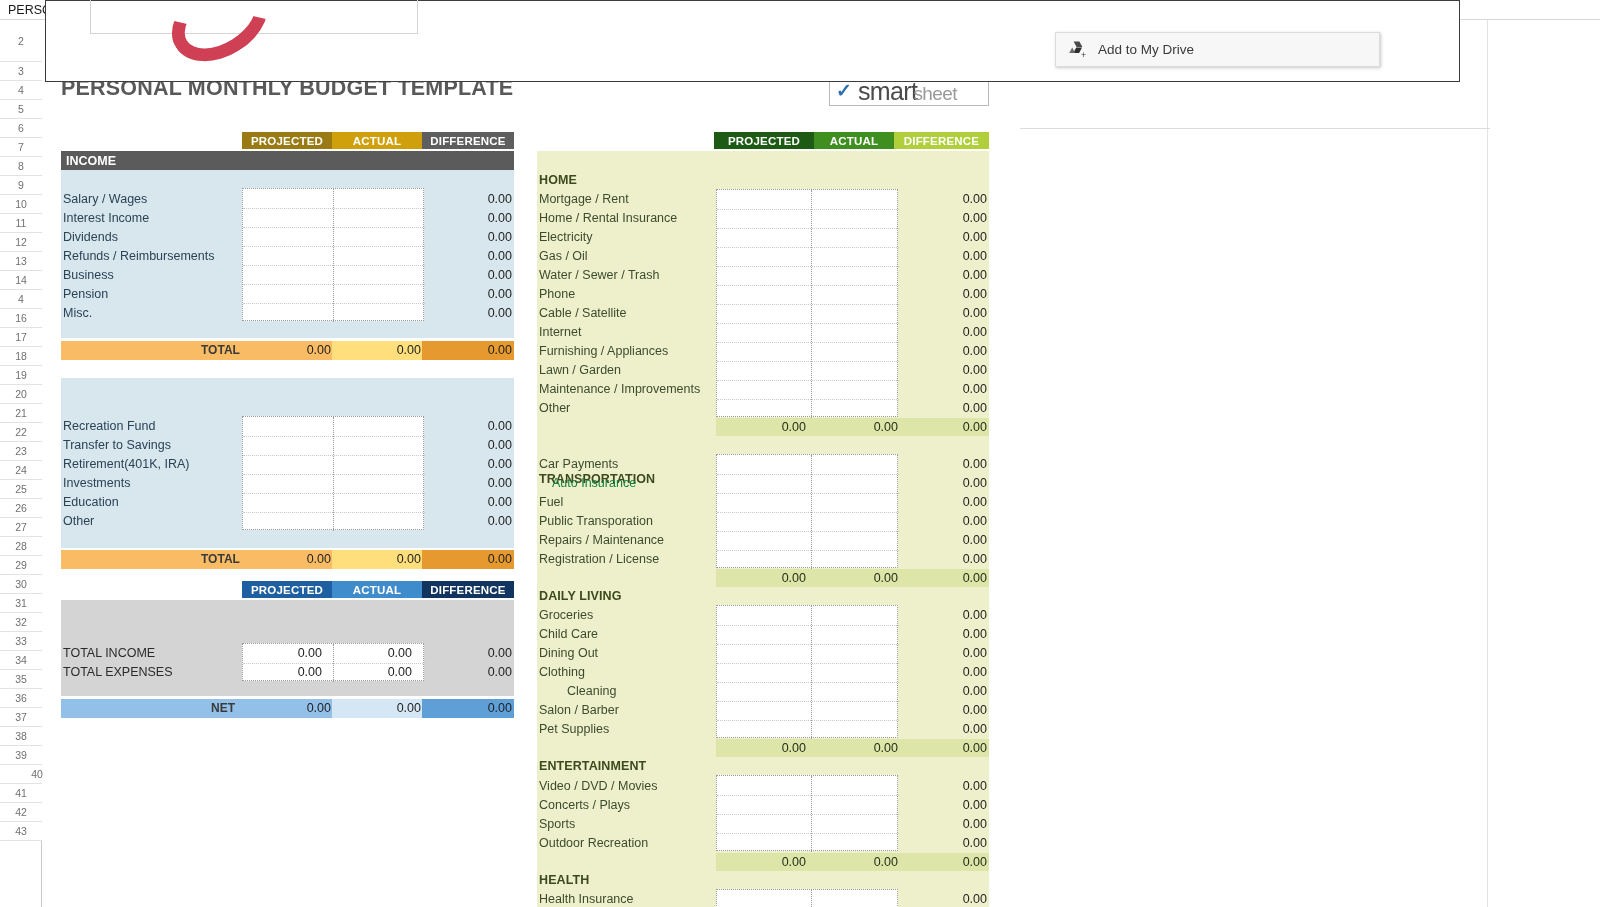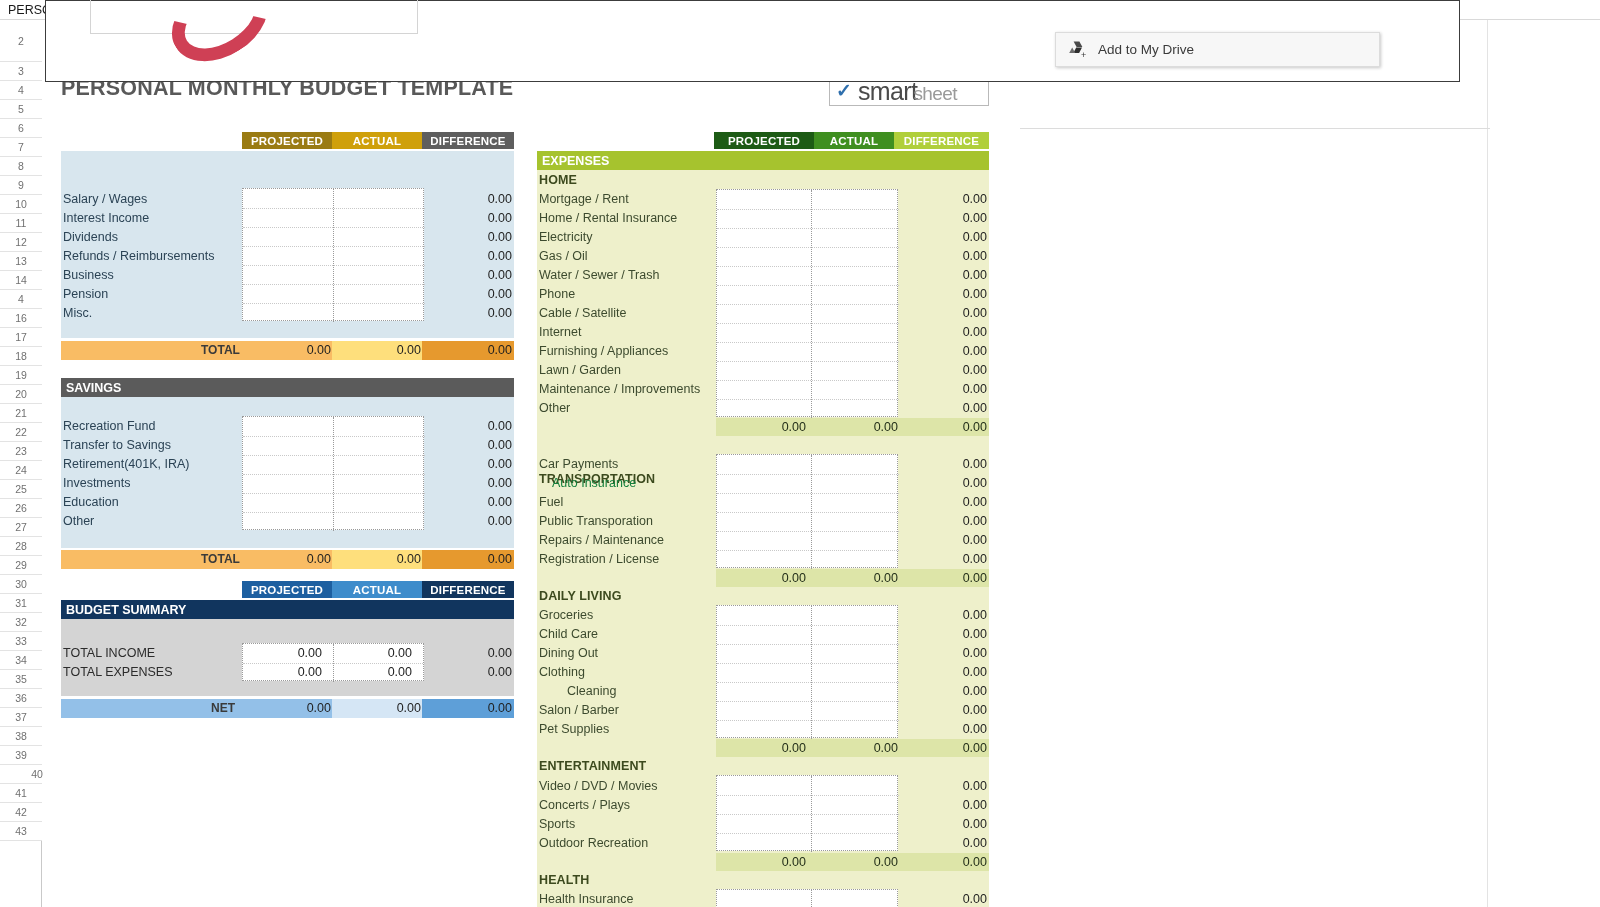--- a/index.html
+++ b/index.html
@@ -213,6 +213,7 @@
   <div class="colhead" style="left:422px;top:112px;width:92px;background:#5e5e5e;">DIFFERENCE</div>
 
   <div class="block" style="left:61px;top:131px;width:453px;height:187px;background:#d8e6ee;"></div>
+  <div class="sectionbar" style="left:61px;top:131px;width:453px;background:#5b5b5b;">INCOME</div>
 
   <div class="inputgroup" style="left:242px;top:168px;width:182px;height:133px;">
     <div style="position:absolute;left:90px;top:0;width:1px;height:133px;border-left:1px dotted #9a9a9a;"></div>

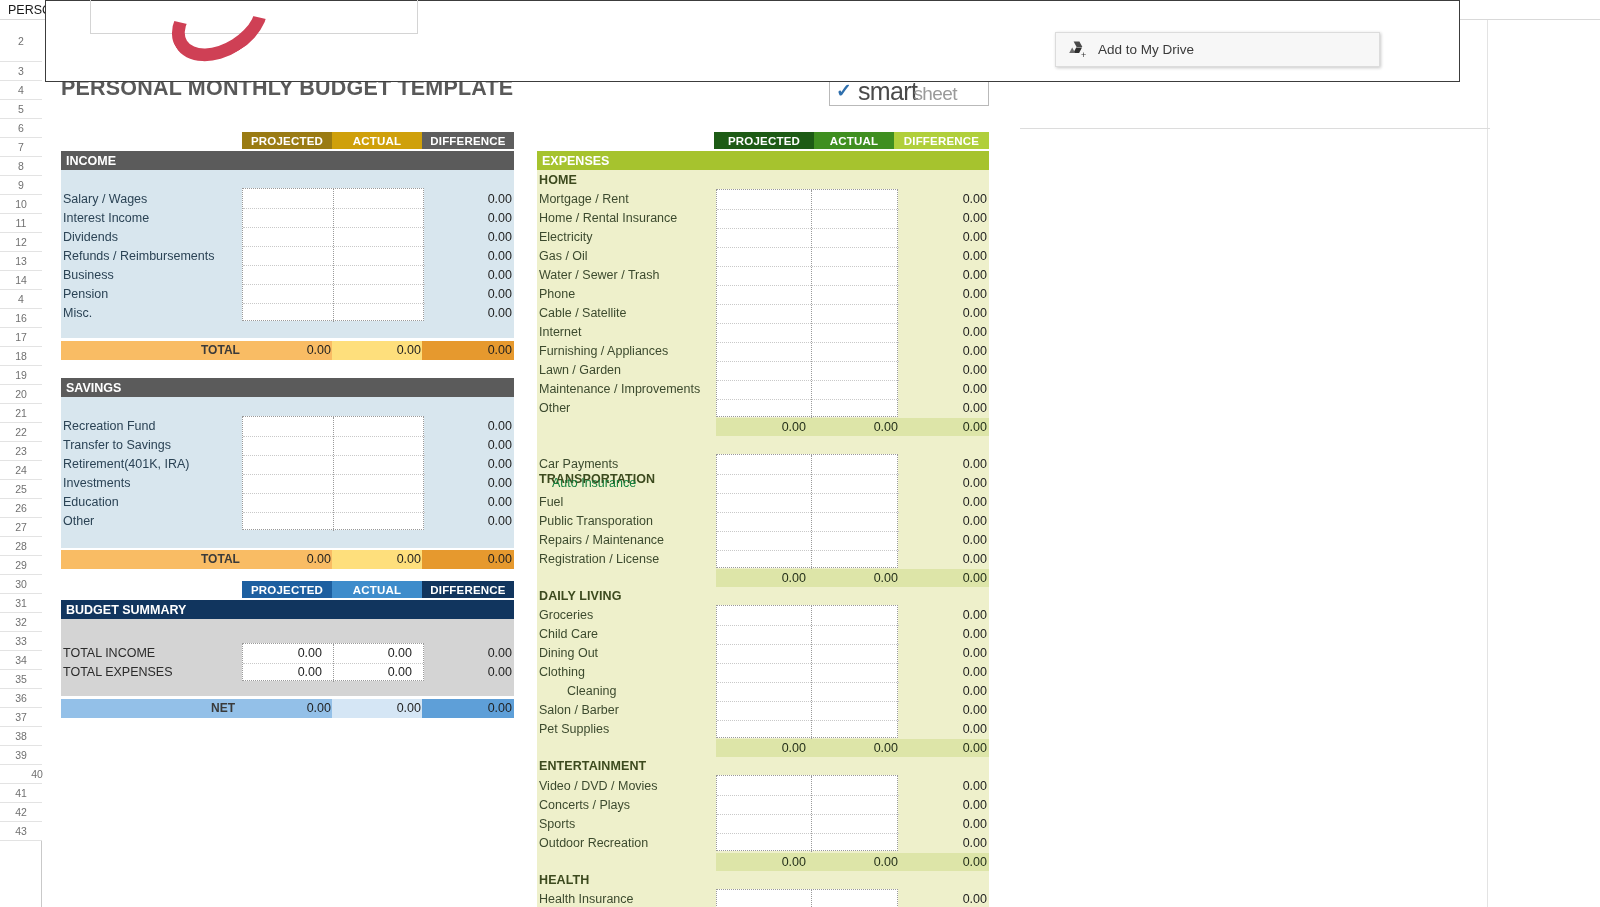--- a/index.html
+++ b/index.html
@@ -322,7 +322,6 @@
   <div class="colhead" style="left:894px;top:112px;width:95px;background:#b0cf3b;">DIFFERENCE</div>
 
   <div class="block" style="left:537px;top:131px;width:452px;height:756px;background:#eef0cb;"></div>
-  <div class="sectionbar" style="left:537px;top:131px;width:452px;background:#a6c32e;">EXPENSES</div>
 
   <div class="catlabel" style="left:539px;top:153px;">HOME</div>
   <div class="inputgroup" style="left:716px;top:169px;width:182px;height:228px;">

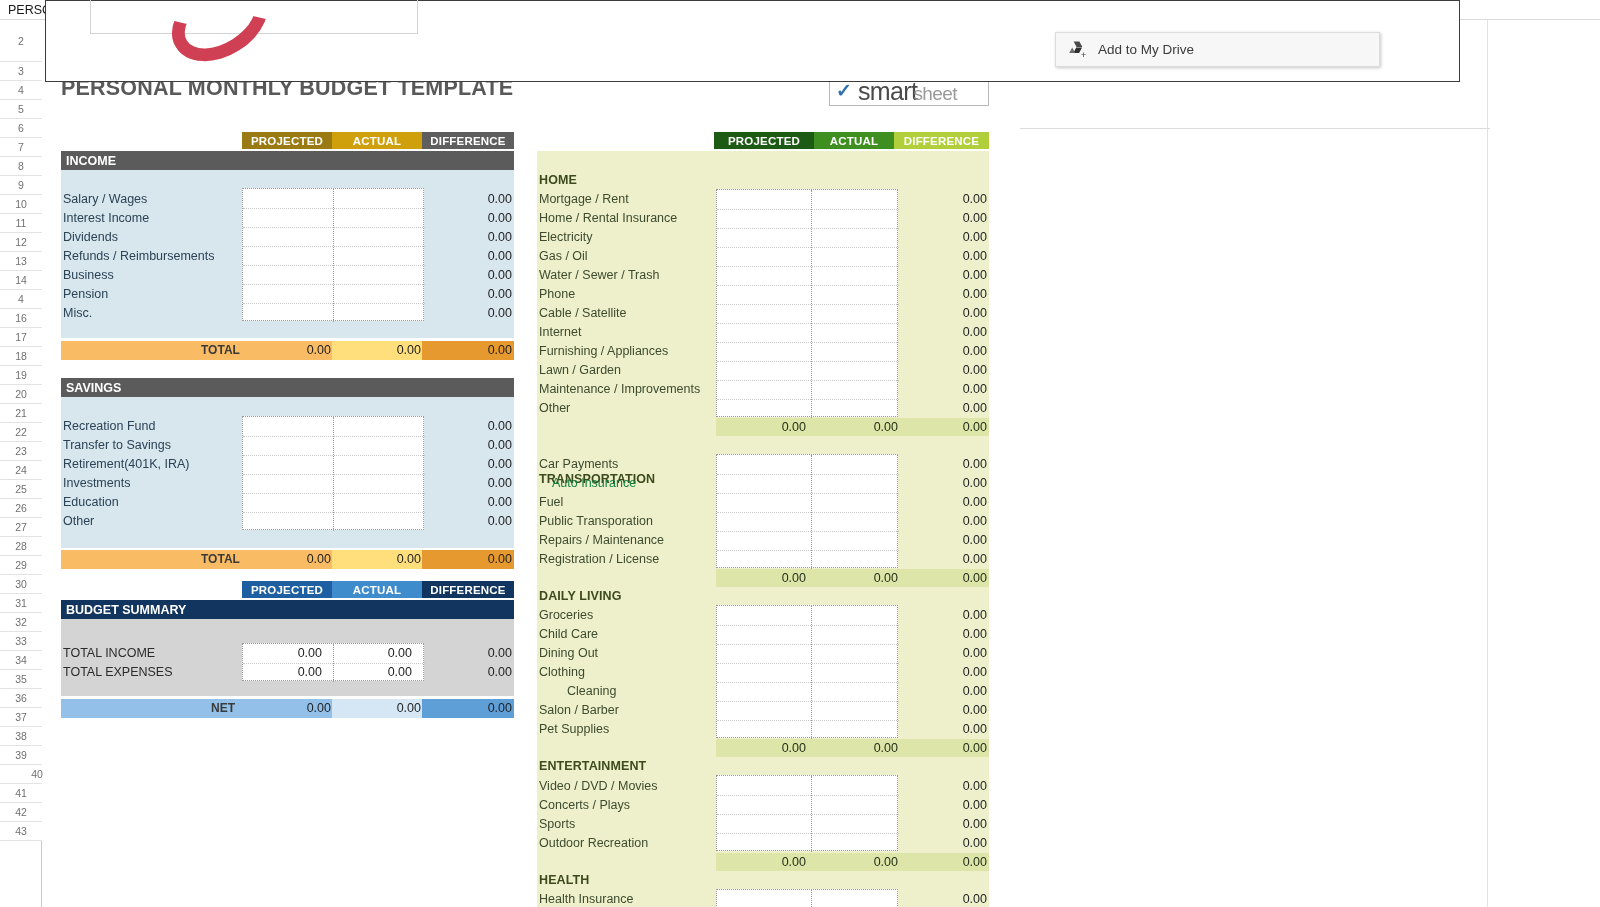--- a/index.html
+++ b/index.html
@@ -251,7 +251,6 @@
   </div>
 
   <div class="block" style="left:61px;top:358px;width:453px;height:170px;background:#d8e6ee;"></div>
-  <div class="sectionbar" style="left:61px;top:358px;width:453px;background:#5b5b5b;">SAVINGS</div>
 
   <div class="inputgroup" style="left:242px;top:396px;width:182px;height:114px;">
     <div style="position:absolute;left:90px;top:0;width:1px;height:114px;border-left:1px dotted #9a9a9a;"></div>

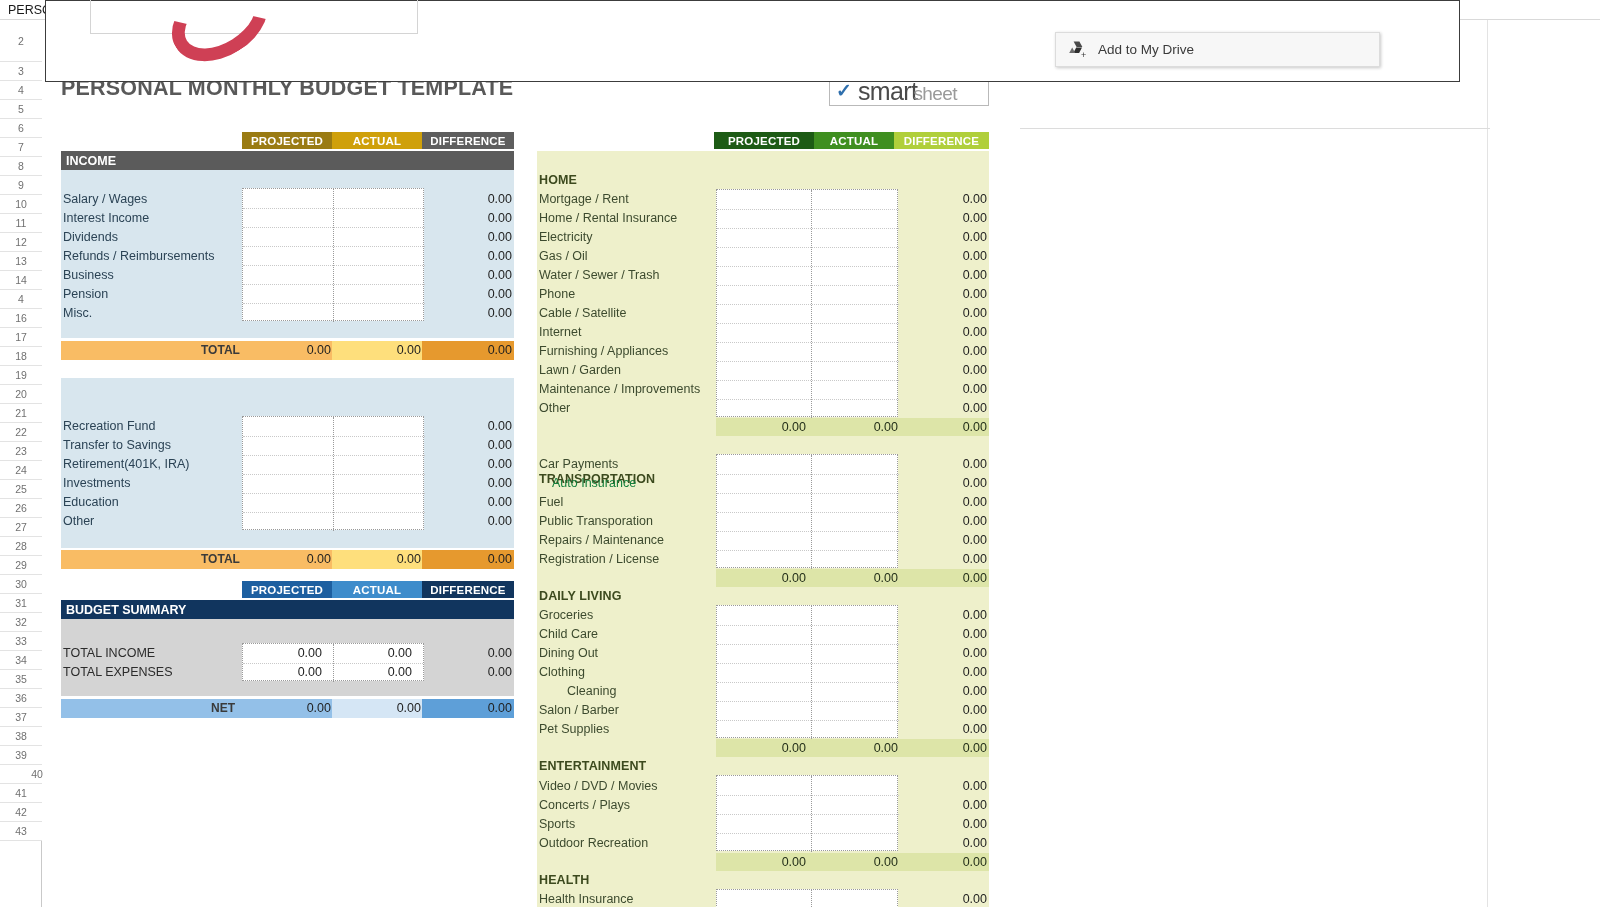--- a/index.html
+++ b/index.html
@@ -289,7 +289,6 @@
   <div class="colhead" style="left:422px;top:561px;width:92px;background:#11355e;">DIFFERENCE</div>
 
   <div class="block" style="left:61px;top:580px;width:453px;height:96px;background:#d4d4d4;"></div>
-  <div class="sectionbar" style="left:61px;top:580px;width:453px;background:#11355e;">BUDGET SUMMARY</div>
 
   <div class="inputgroup" style="left:242px;top:623px;width:182px;height:38px;">
     <div style="position:absolute;left:90px;top:0;width:1px;height:38px;border-left:1px dotted #9a9a9a;"></div>

